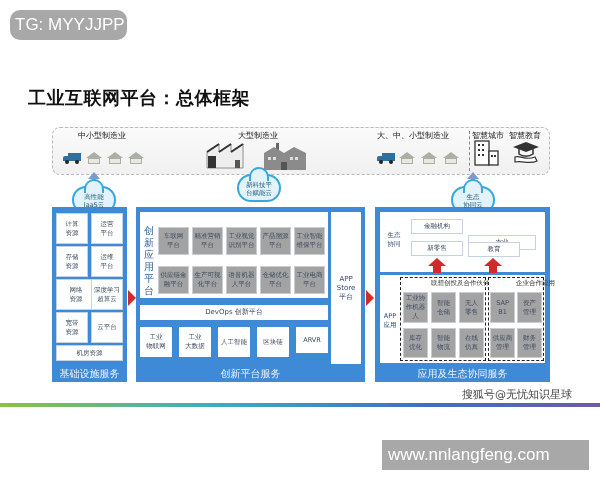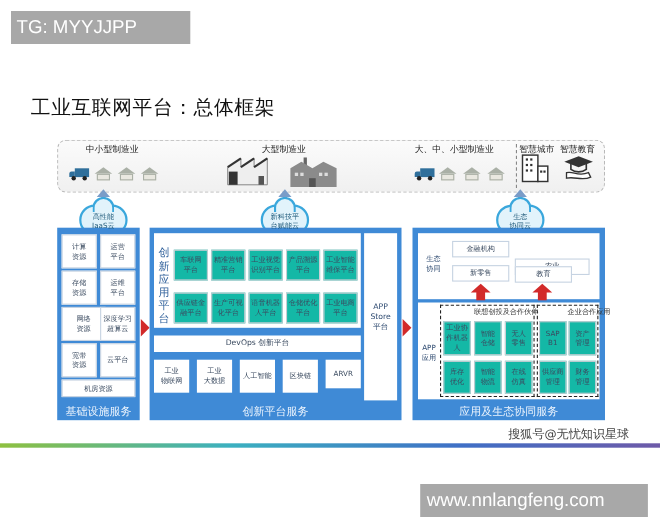--- a/index.html
+++ b/index.html
@@ -6,8 +6,8 @@
   body { width:600px; height:480px; background:#ffffff; position:relative; overflow:hidden;
          font-family:"DejaVu Sans", sans-serif; color:#333; }
   .abs { position:absolute; }
-  .tg { left:10px; top:10px; width:163px; height:30px; background:#a8a8a8; color:#fff;
-        font-family:"Liberation Sans", sans-serif; font-size:17px; line-height:30px; padding-left:5px; box-sizing:border-box; }
+  .tg { left:10px; top:10px; width:117px; height:30px; background:#a8a8a8; color:#fff;
+        font-family:"Liberation Sans", sans-serif; font-size:17px; line-height:30px; padding-left:5px; box-sizing:border-box;border-radius:10px; }
   .title { left:28px; top:86px; font-size:18px; font-weight:normal; color:#111; letter-spacing:0.5px; }
   .top-band { left:52px; top:127px; width:498px; height:48px; border:1px dashed #b9b9b9; border-radius:8px;
               background:linear-gradient(#fbfbfb,#f0f0f0); box-sizing:border-box; }

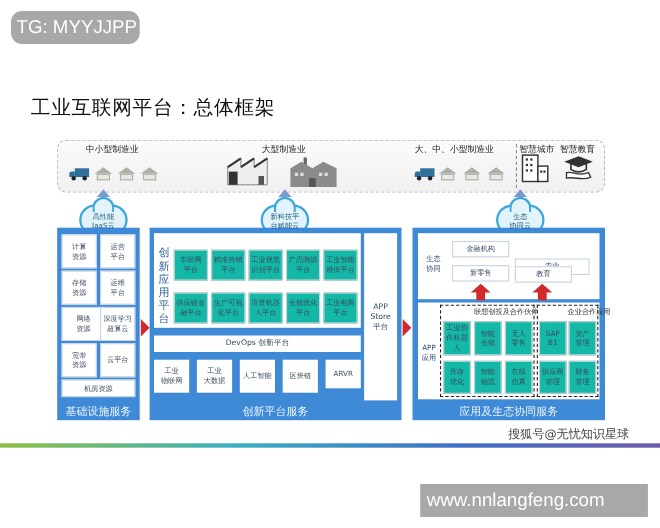--- a/index.html
+++ b/index.html
@@ -8,7 +8,7 @@
   .abs { position:absolute; }
   .tg { left:10px; top:10px; width:117px; height:30px; background:#a8a8a8; color:#fff;
         font-family:"Liberation Sans", sans-serif; font-size:17px; line-height:30px; padding-left:5px; box-sizing:border-box;border-radius:10px; }
-  .title { left:28px; top:86px; font-size:18px; font-weight:normal; color:#111; letter-spacing:0.5px; }
+  .title { left:28px; top:86px; font-size:18px; font-weight:bold; color:#111; letter-spacing:0.5px; }
   .top-band { left:52px; top:127px; width:498px; height:48px; border:1px dashed #b9b9b9; border-radius:8px;
               background:linear-gradient(#fbfbfb,#f0f0f0); box-sizing:border-box; }
   .seg-label { font-size:8px; color:#222; }

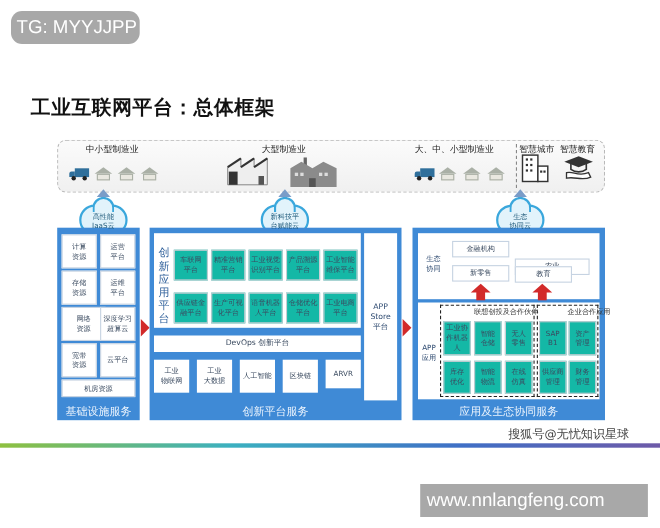--- a/index.html
+++ b/index.html
@@ -147,7 +147,7 @@
 
 <div class="up-stem" style="left:257px;top:178px;"></div>
 <div class="up-arrow" style="left:253px;top:172px;"></div>
-<div class="cloud" style="left:237px;top:186px;">
+<div class="cloud" style="left:237px;top:174px;">
   <span>新科技平</span><br>
   <span>台赋能云</span>
 </div>

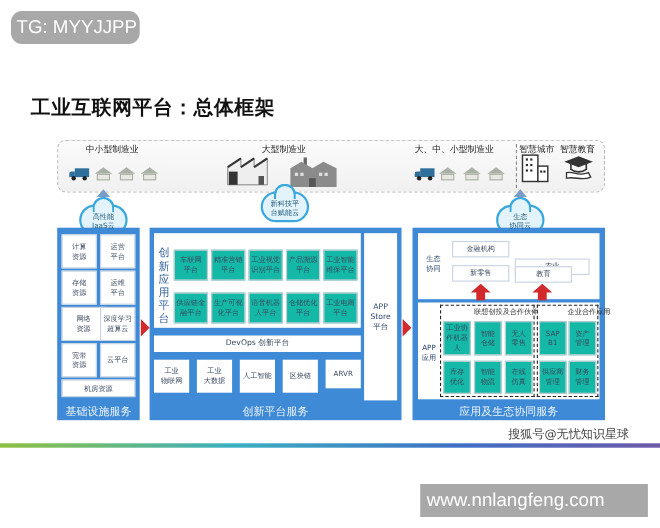--- a/index.html
+++ b/index.html
@@ -35,7 +35,7 @@
   .cell { position:absolute; background:#ffffff; border:1px solid #c6d3e2; box-sizing:border-box; font-size:6.5px; color:#3b4b60;
           text-align:center; display:flex; align-items:center; justify-content:center; line-height:9px; }
   .inner-white { position:absolute; background:#ffffff; }
-  .gray-cell { background:#14b8a6; border:1px solid #c9ced4; }
+  .gray-cell { background:#a3a3a3; border:1px solid #c9ced4; }
   .vert-text { position:absolute; font-size:10px; color:#2e5f9a; width:12px; line-height:12px; text-align:center; }
   .red-arrow-r { position:absolute; width:0; height:0; border-top:8px solid transparent; border-bottom:8px solid transparent; border-left:8px solid #d22a2a; }
   .red-arrow-u { position:absolute; width:0; height:0; border-left:9px solid transparent; border-right:9px solid transparent; border-bottom:8px solid #d22a2a; }

